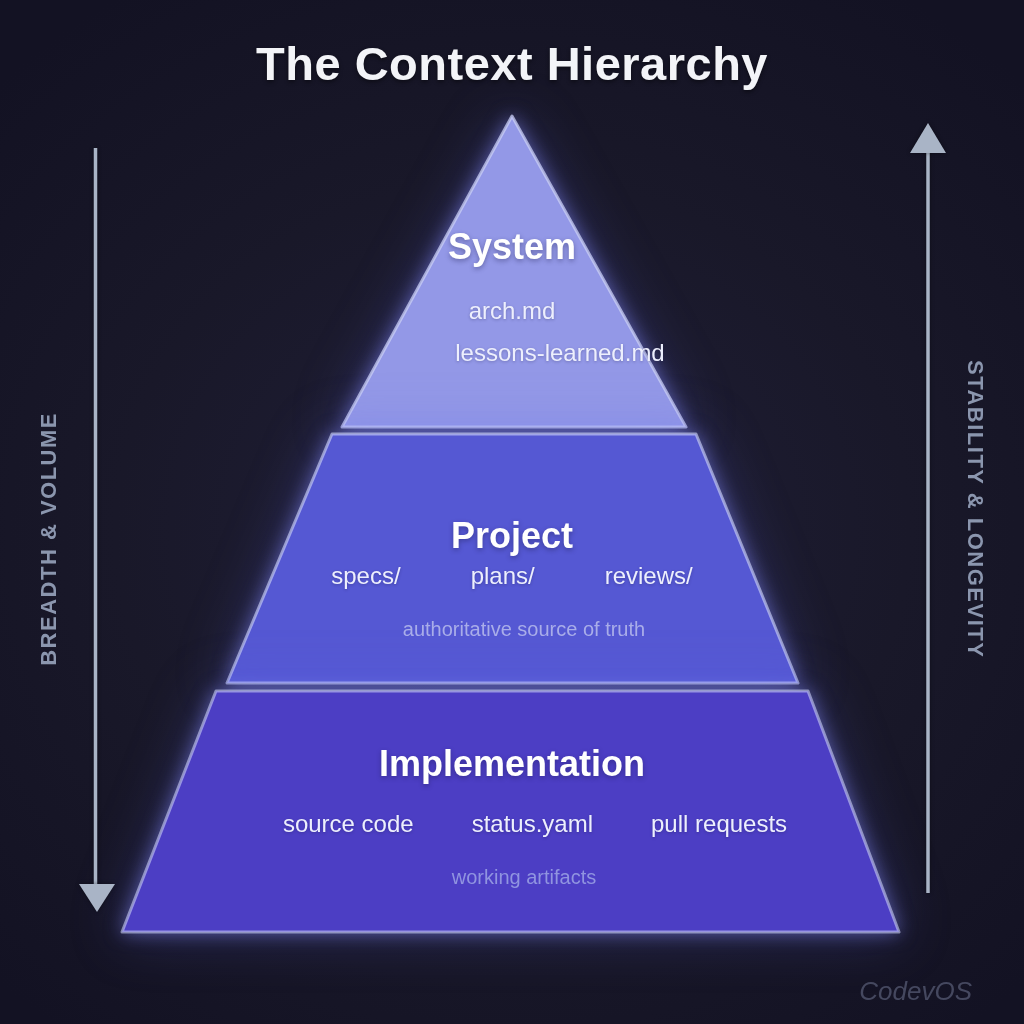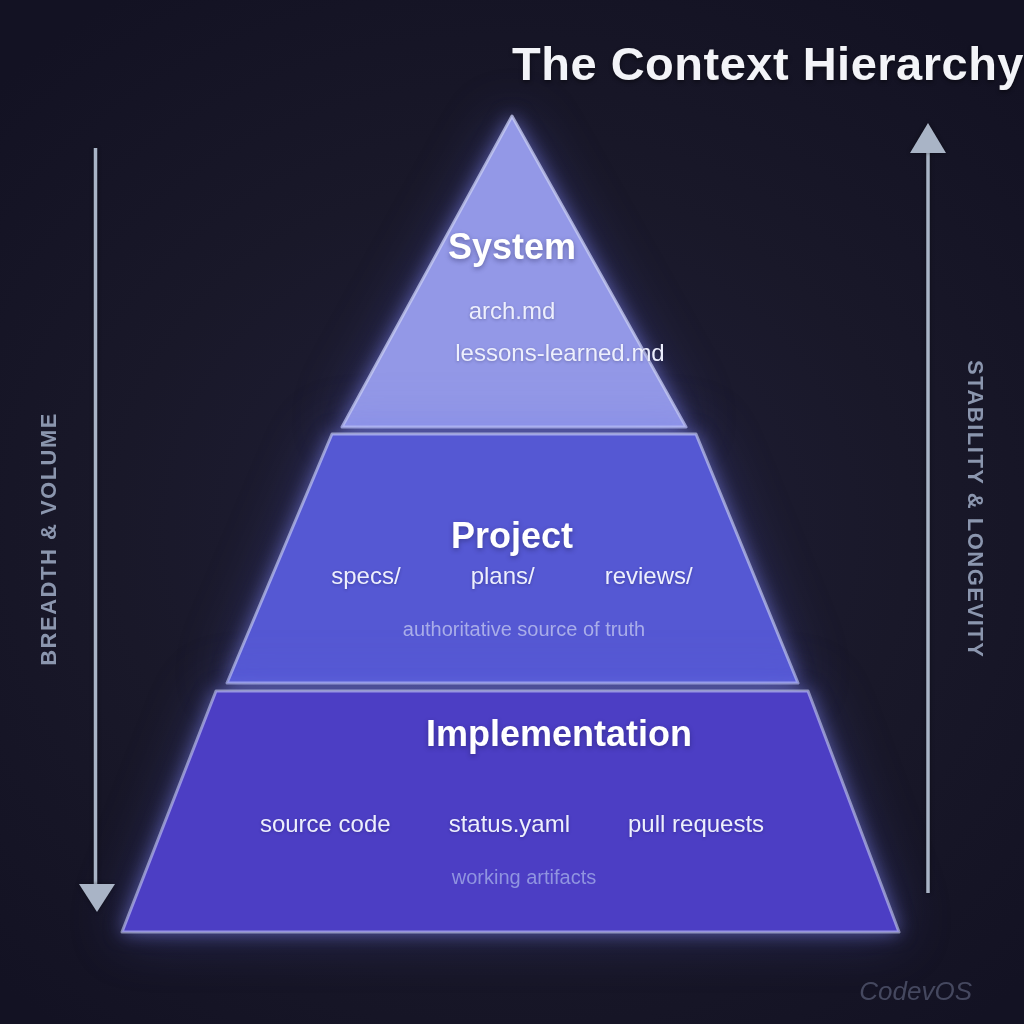--- a/index.html
+++ b/index.html
@@ -17,7 +17,7 @@
     top: 36px;
     left: 0;
     width: 100%;
-    text-align: right;
+    text-align: center;
     font-size: 47px;
     font-weight: bold;
     letter-spacing: 0.5px;

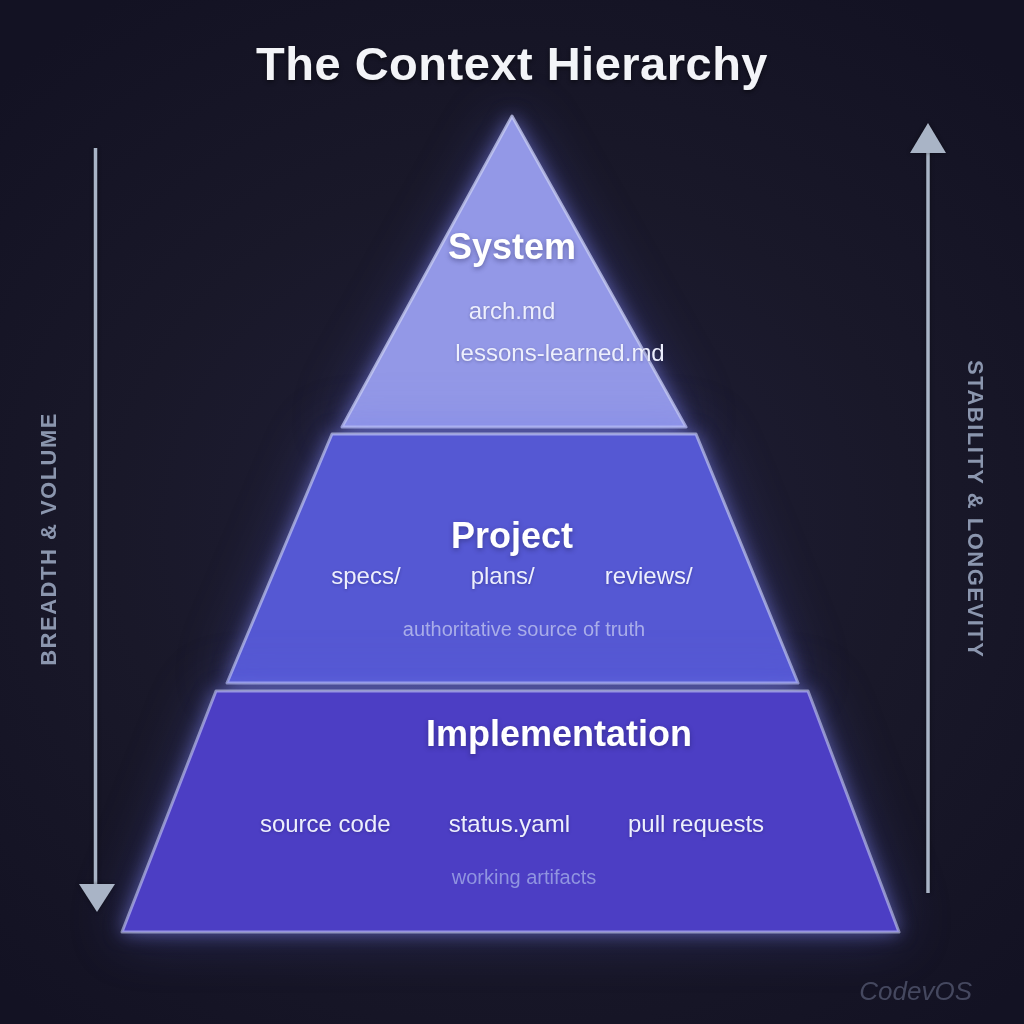--- a/index.html
+++ b/index.html
@@ -102,7 +102,7 @@
   </div>
   <div class="tier-text tier-caption" style="top:618px;">authoritative source of truth</div>
 
-  <div class="tier-text tier-heading" style="top:713px;margin-left:47px;">Implementation</div>
+  <div class="tier-text tier-heading" style="top:743px;">Implementation</div>
   <div class="tier-text tier-items-row row-t3" style="top:810px;">
     <span class="tier-item">source code</span>
     <span class="tier-item">status.yaml</span>

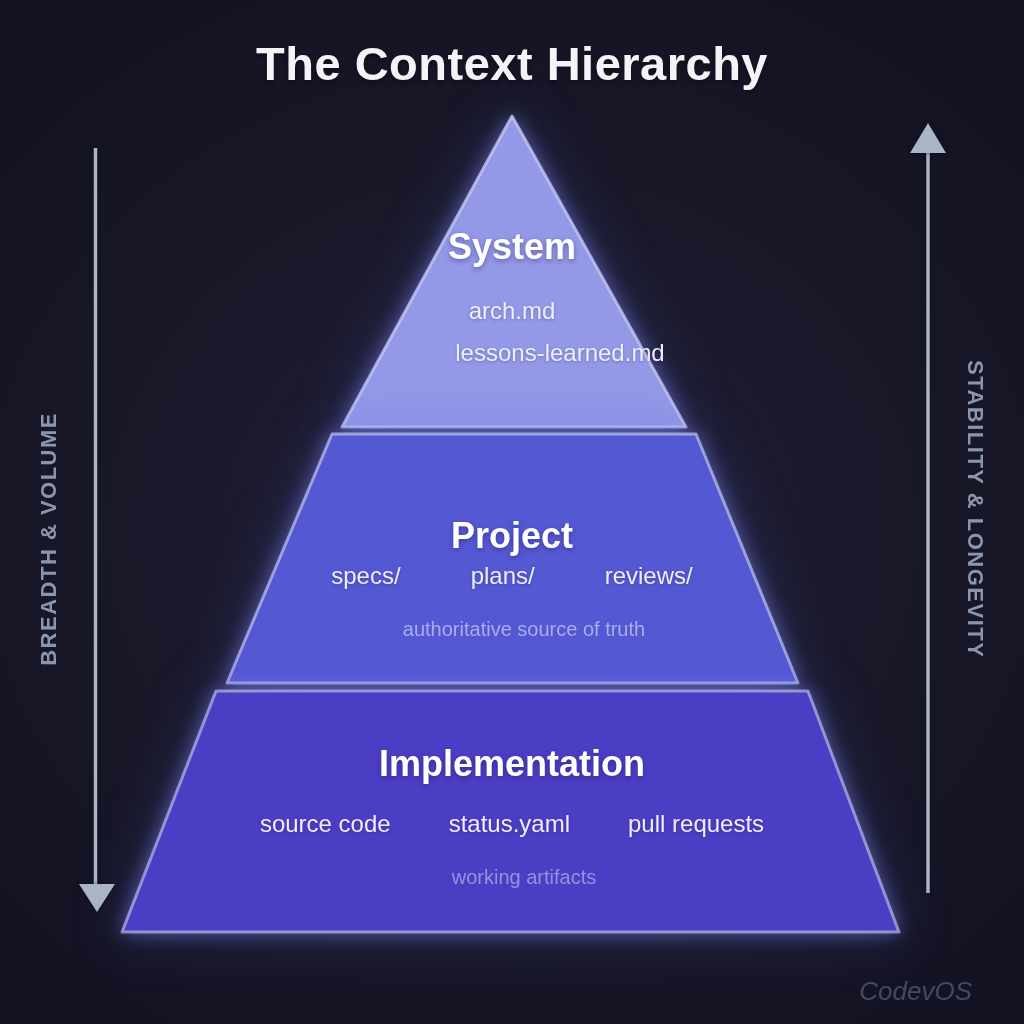--- a/index.html
+++ b/index.html
@@ -103,7 +103,7 @@
   <div class="tier-text tier-caption" style="top:618px;">authoritative source of truth</div>
 
   <div class="tier-text tier-heading" style="top:743px;">Implementation</div>
-  <div class="tier-text tier-items-row row-t3" style="top:810px;">
+  <div class="tier-text tier-items-row row-t3" style="top:810px;margin-left:23px;">
     <span class="tier-item">source code</span>
     <span class="tier-item">status.yaml</span>
     <span class="tier-item">pull requests</span>

